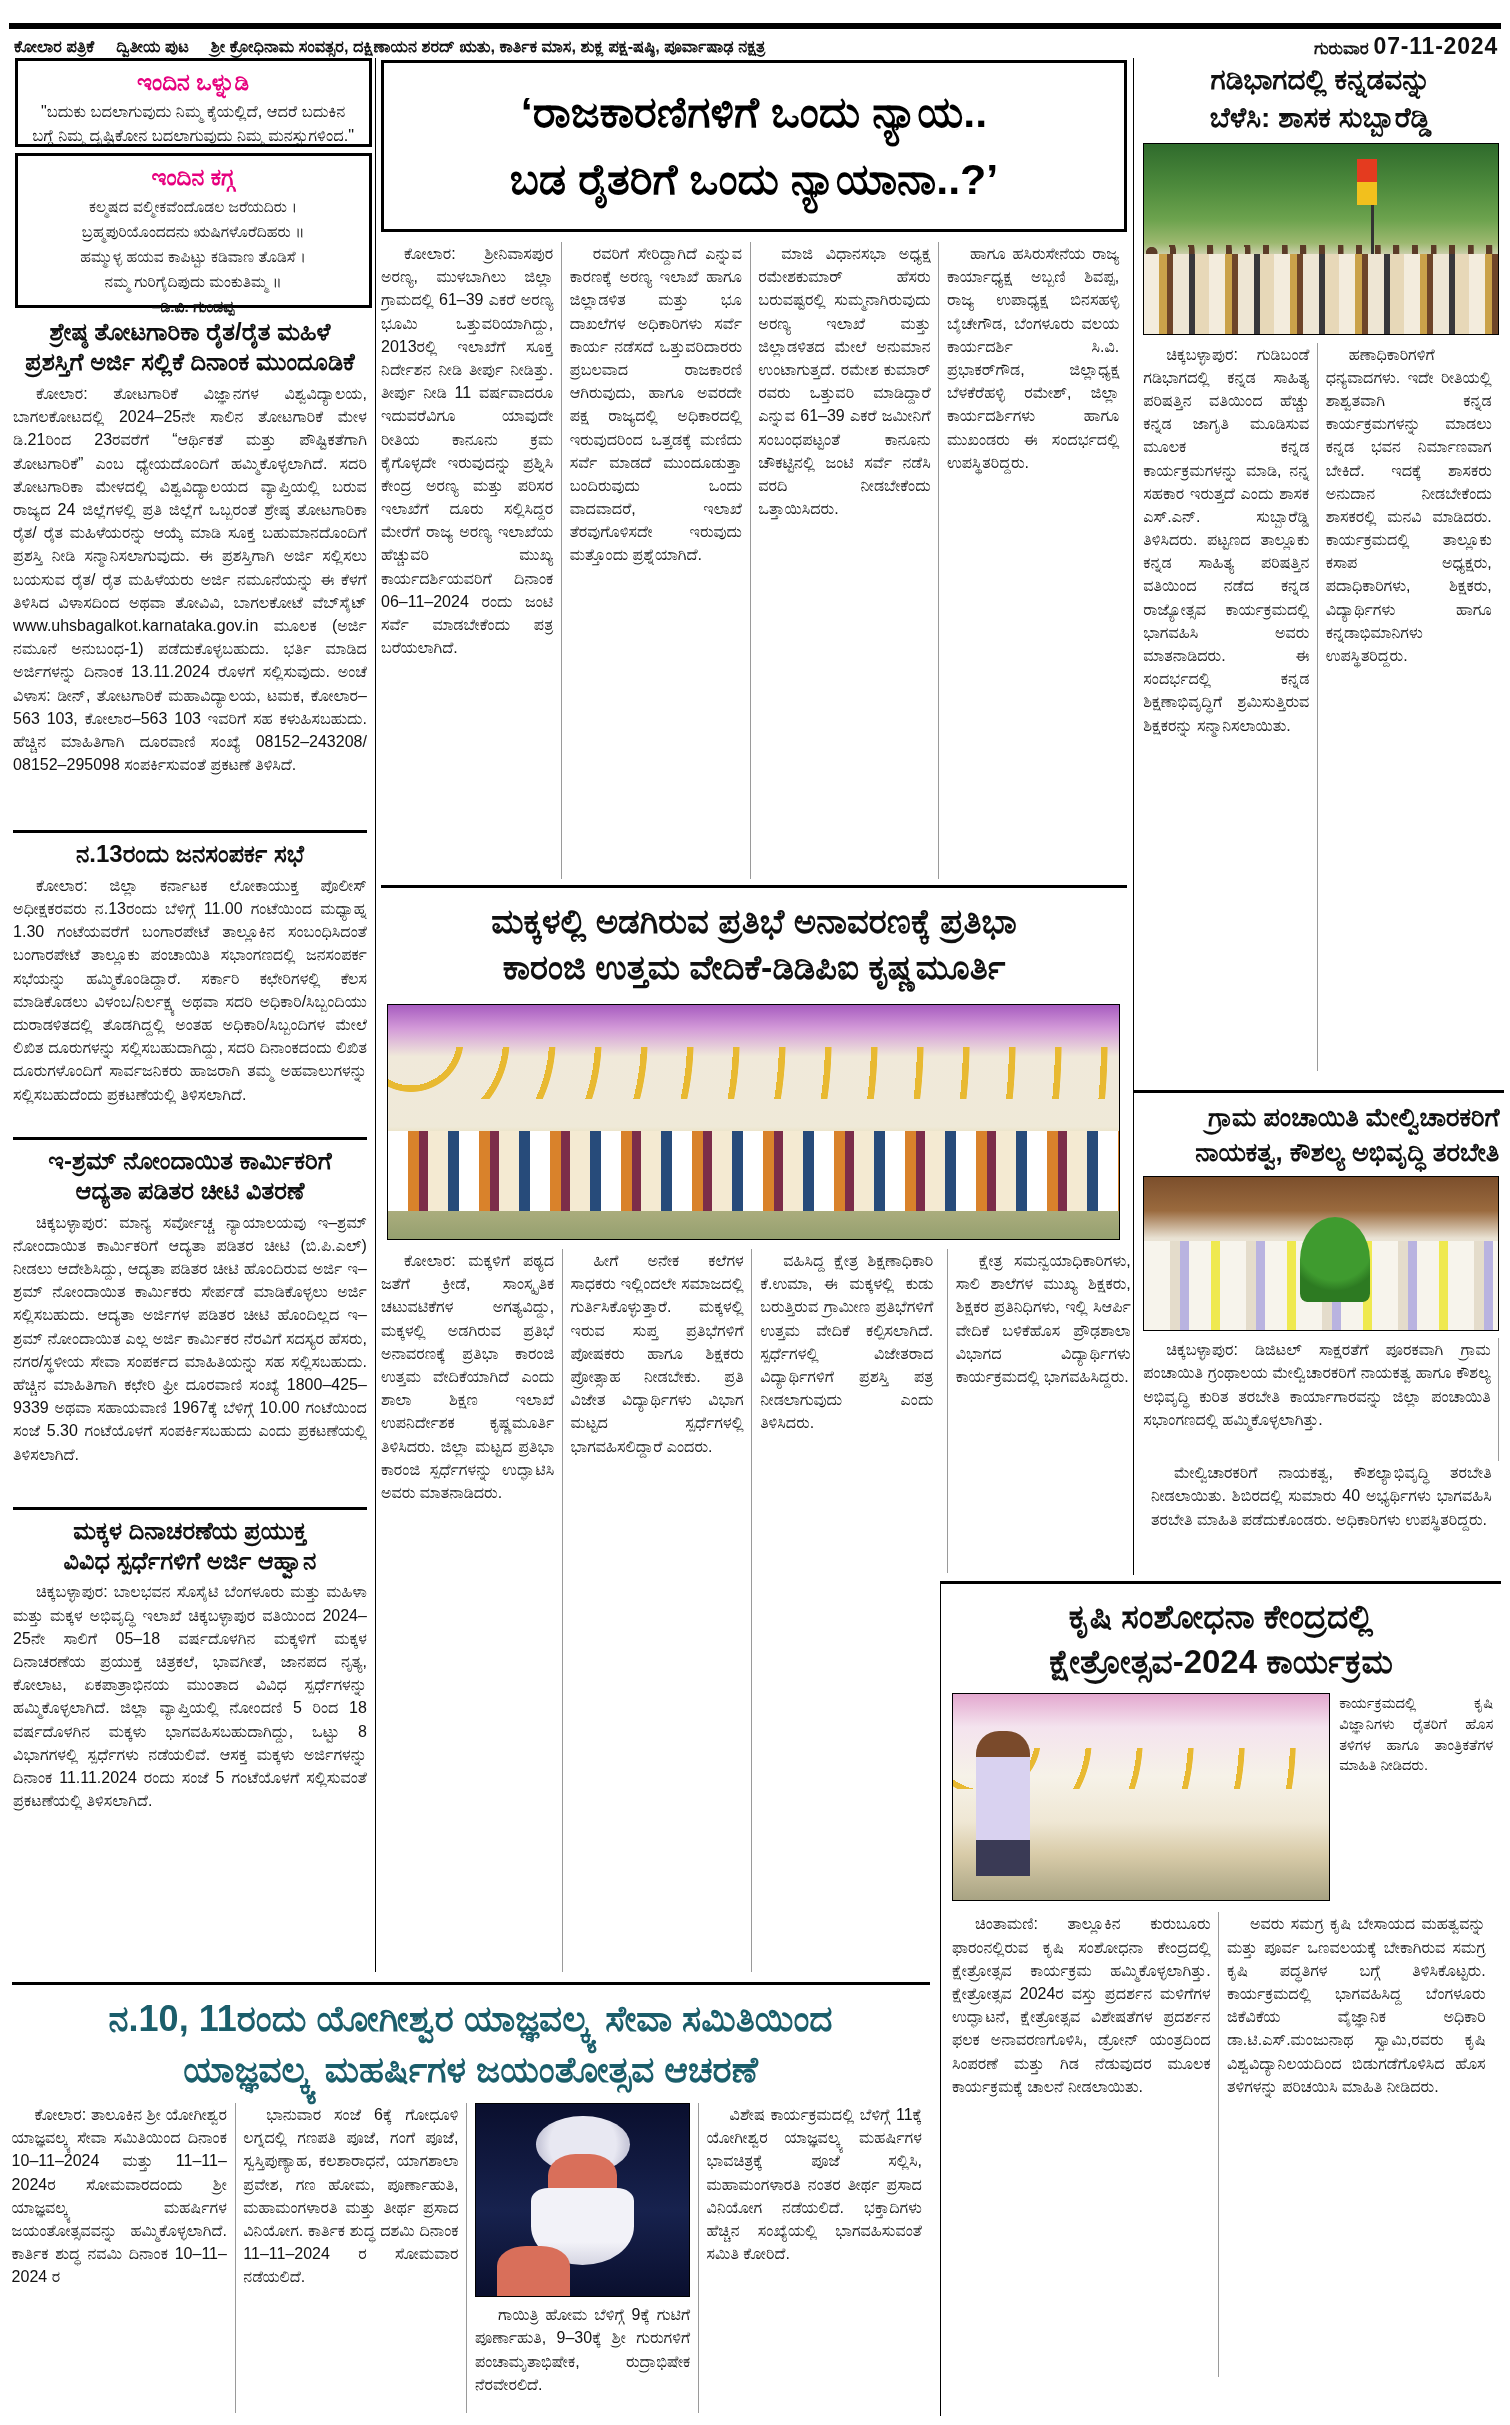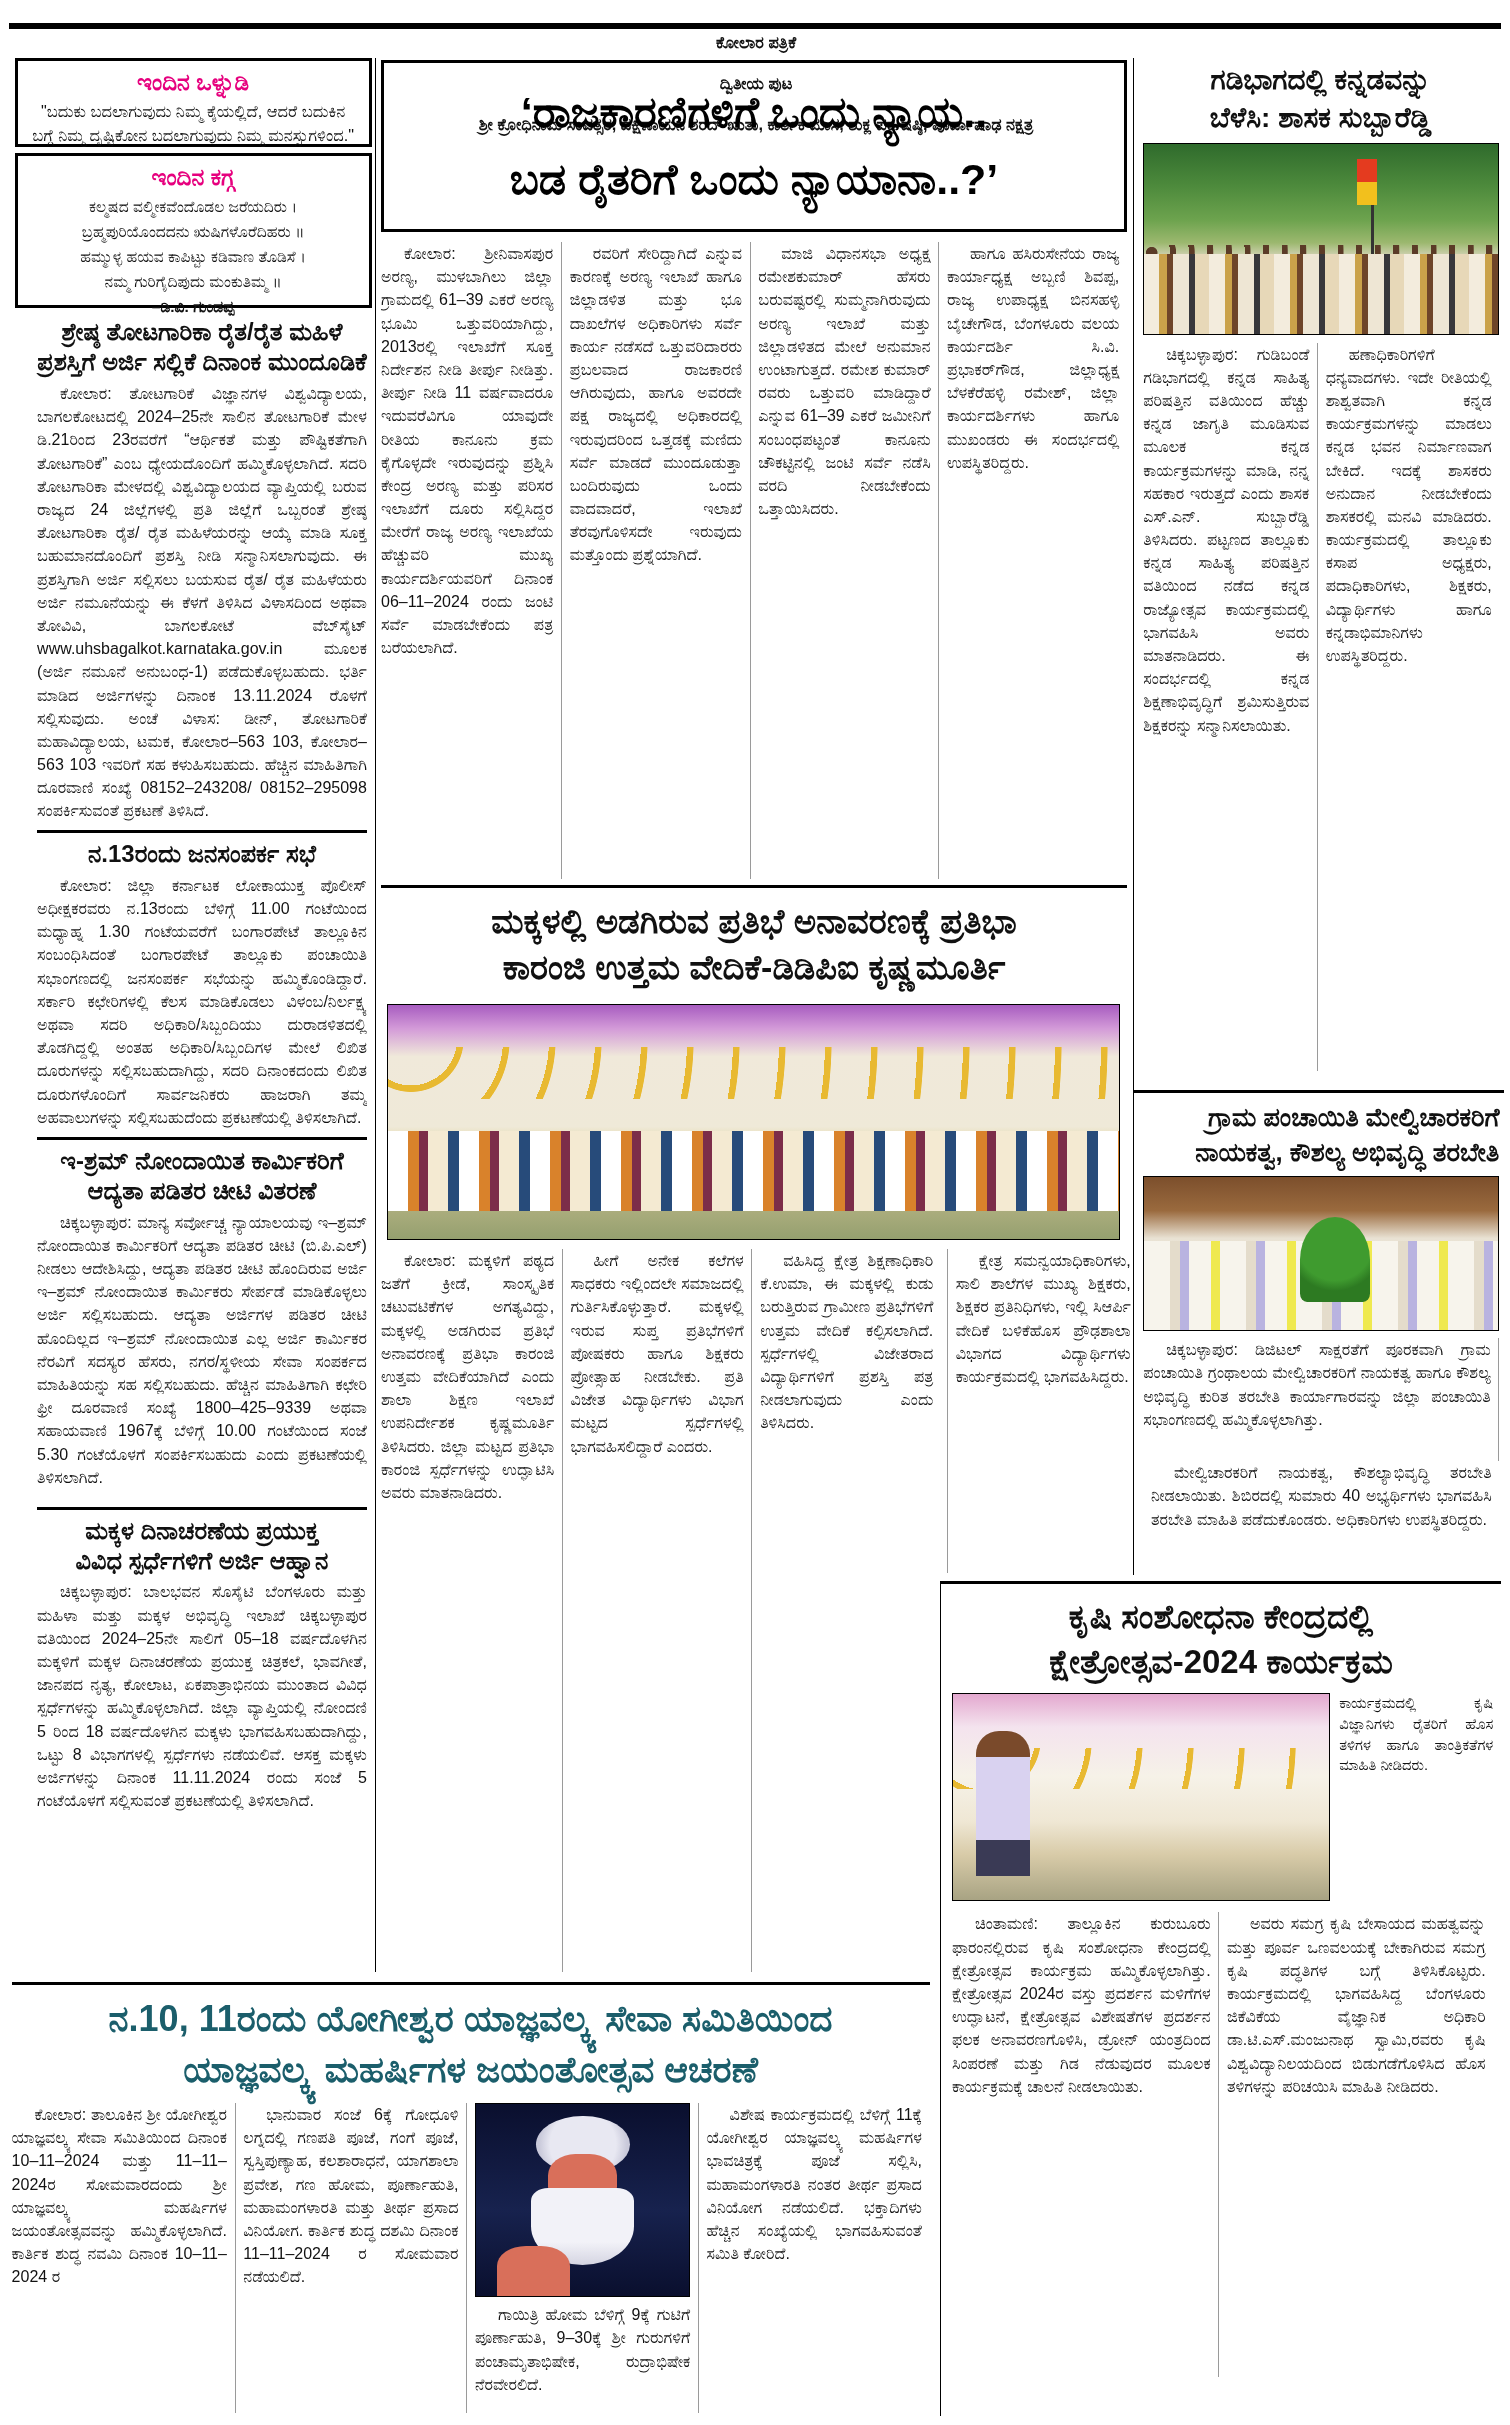--- a/index.html
+++ b/index.html
@@ -8,7 +8,7 @@
   .abs{position:absolute;}
   
   .mast-bar{background:#000;}
-  .mast-row{display:flex;align-items:center;gap:22px;font-weight:bold;font-size:16.3px;flex-direction:column;}
+  .mast-row{display:flex;align-items:center;gap:22px;font-weight:bold;font-size:16.3px;}
   .mast-date{margin-left:auto;font-size:17px;}
   .mast-date b{font-size:23px;letter-spacing:0.8px;}
   

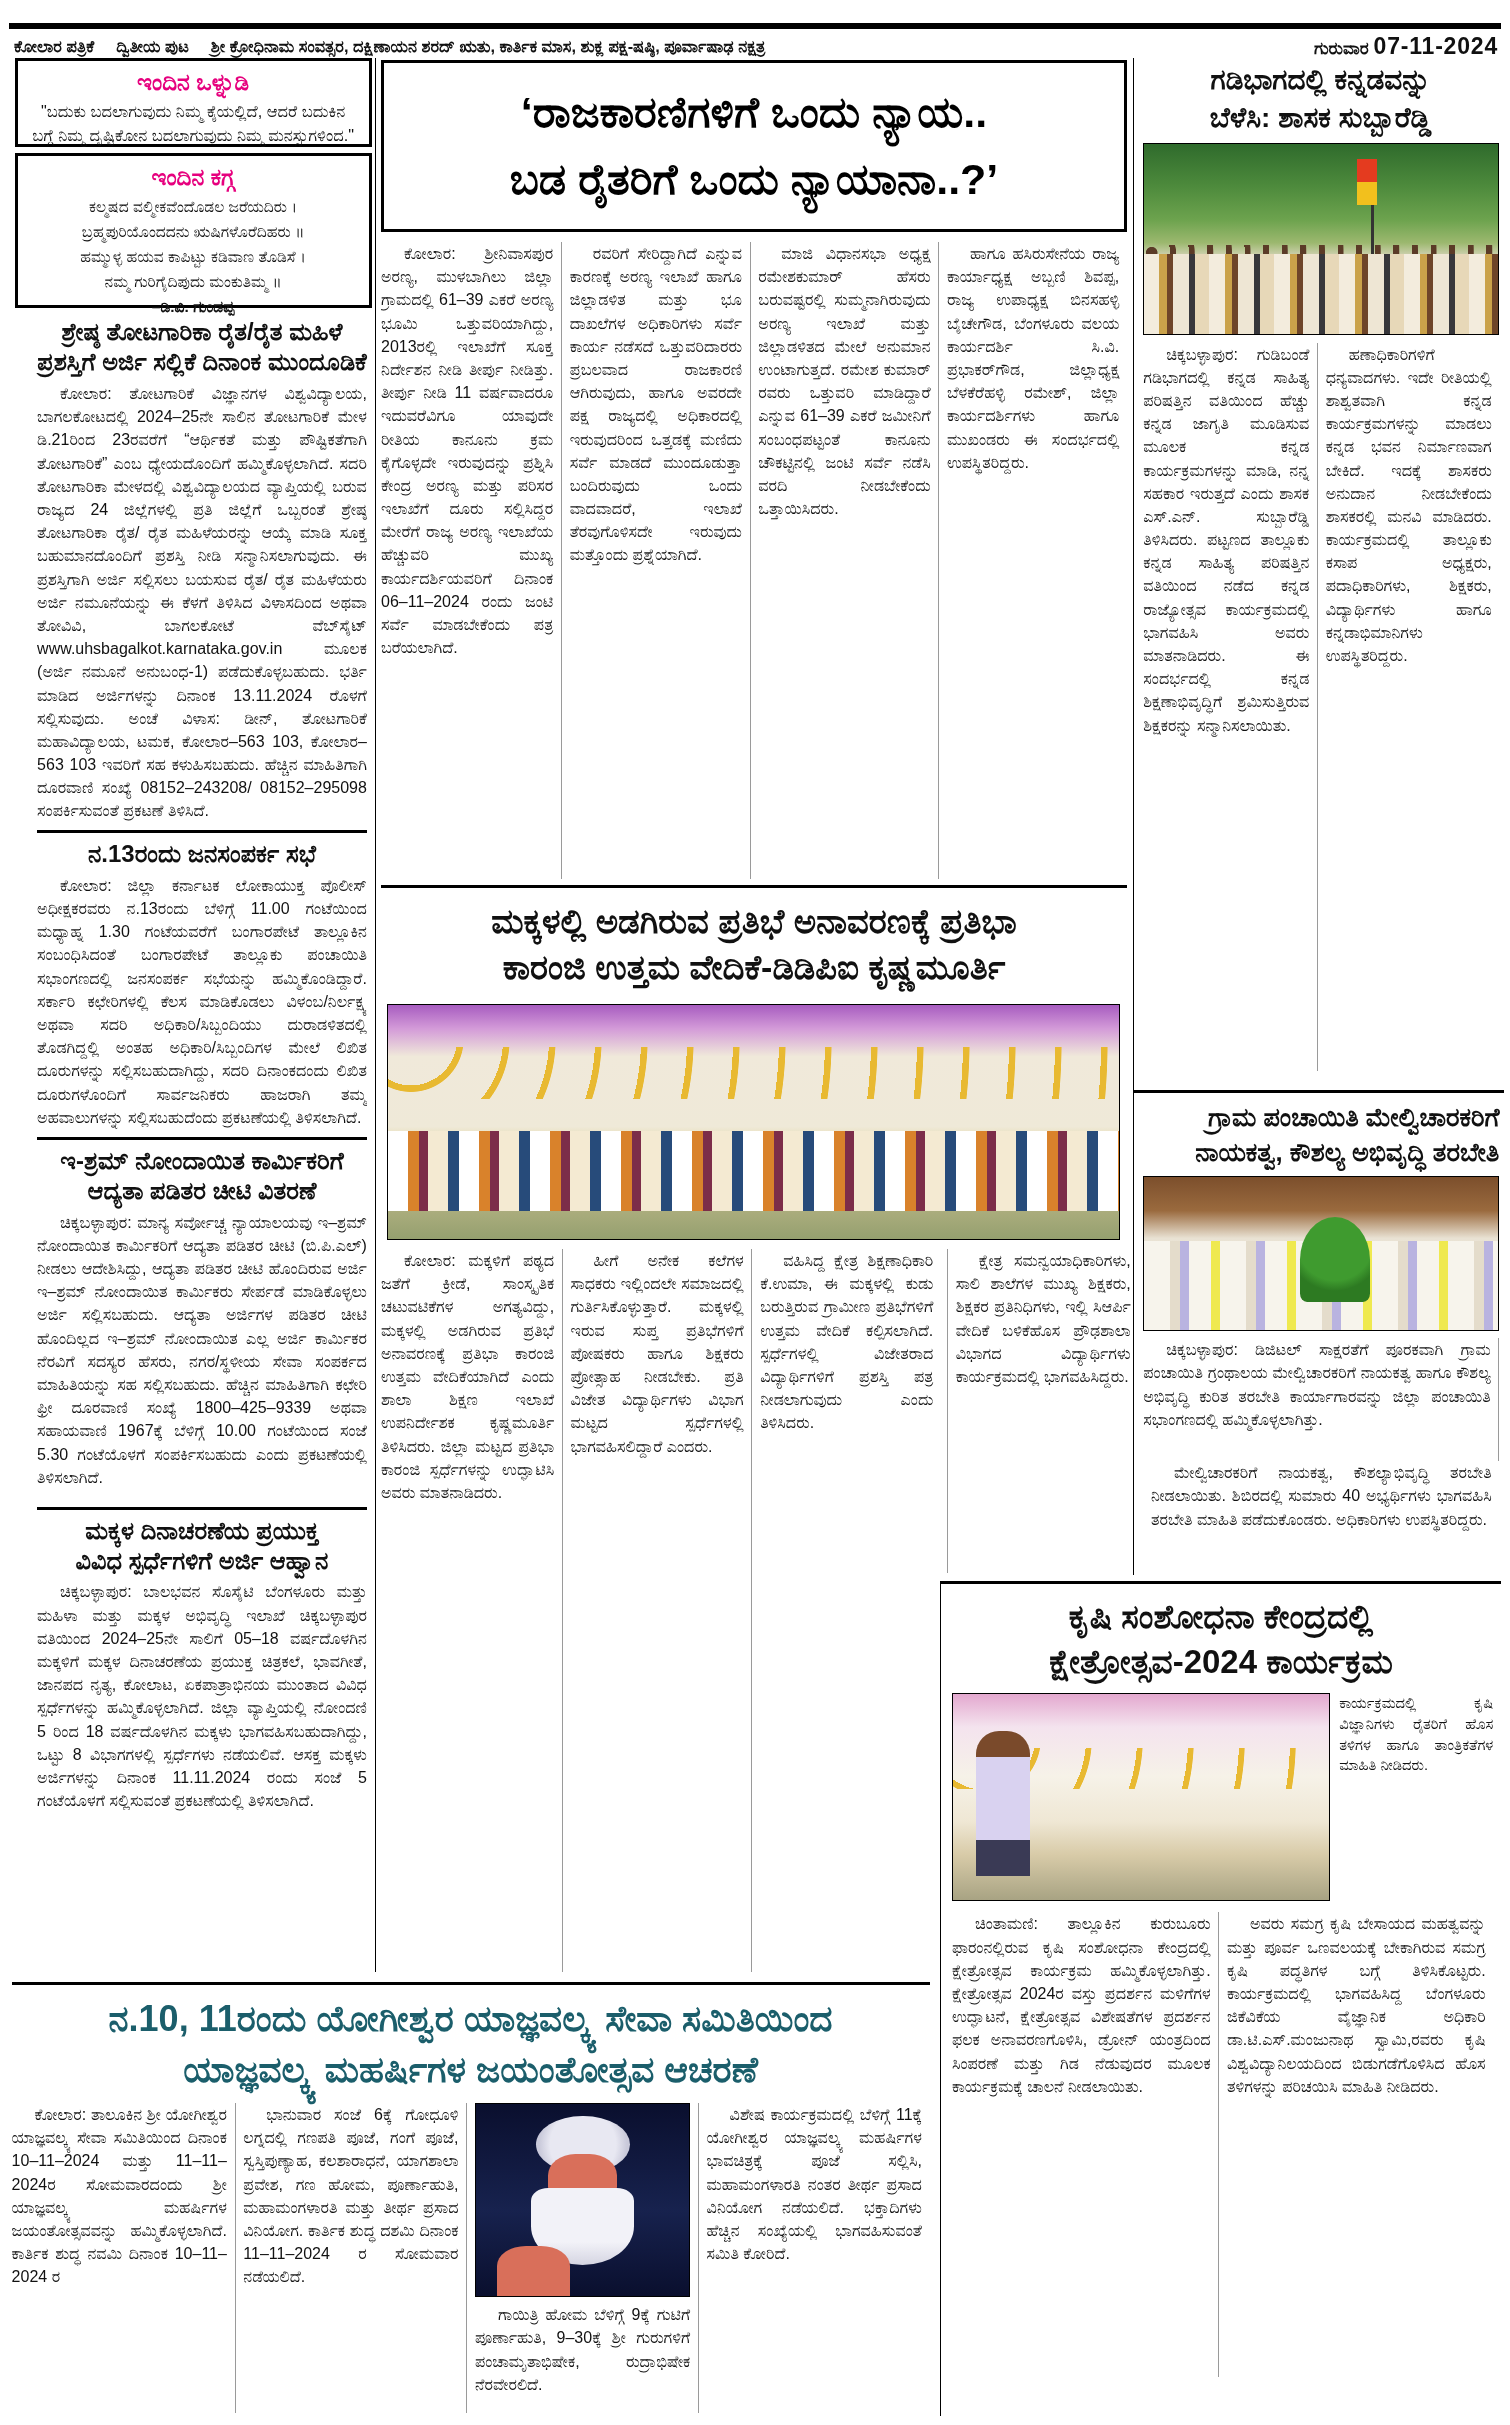--- a/index.html
+++ b/index.html
@@ -105,7 +105,7 @@
       <div class="kagga-author">–ಡಿ.ವಿ. ಗುಂಡಪ್ಪ</div>
     </div>
 
-    <div style="padding:9.3px 7.7px 0 1.5px;margin-left:24px;">
+    <div style="padding:9.3px 7.7px 0 1.5px;">
       <div class="hl hl-left">
         <div>ಶ್ರೇಷ್ಠ ತೋಟಗಾರಿಕಾ ರೈತ/ರೈತ ಮಹಿಳೆ</div>
         <div>ಪ್ರಶಸ್ತಿಗೆ ಅರ್ಜಿ ಸಲ್ಲಿಕೆ ದಿನಾಂಕ ಮುಂದೂಡಿಕೆ</div>

